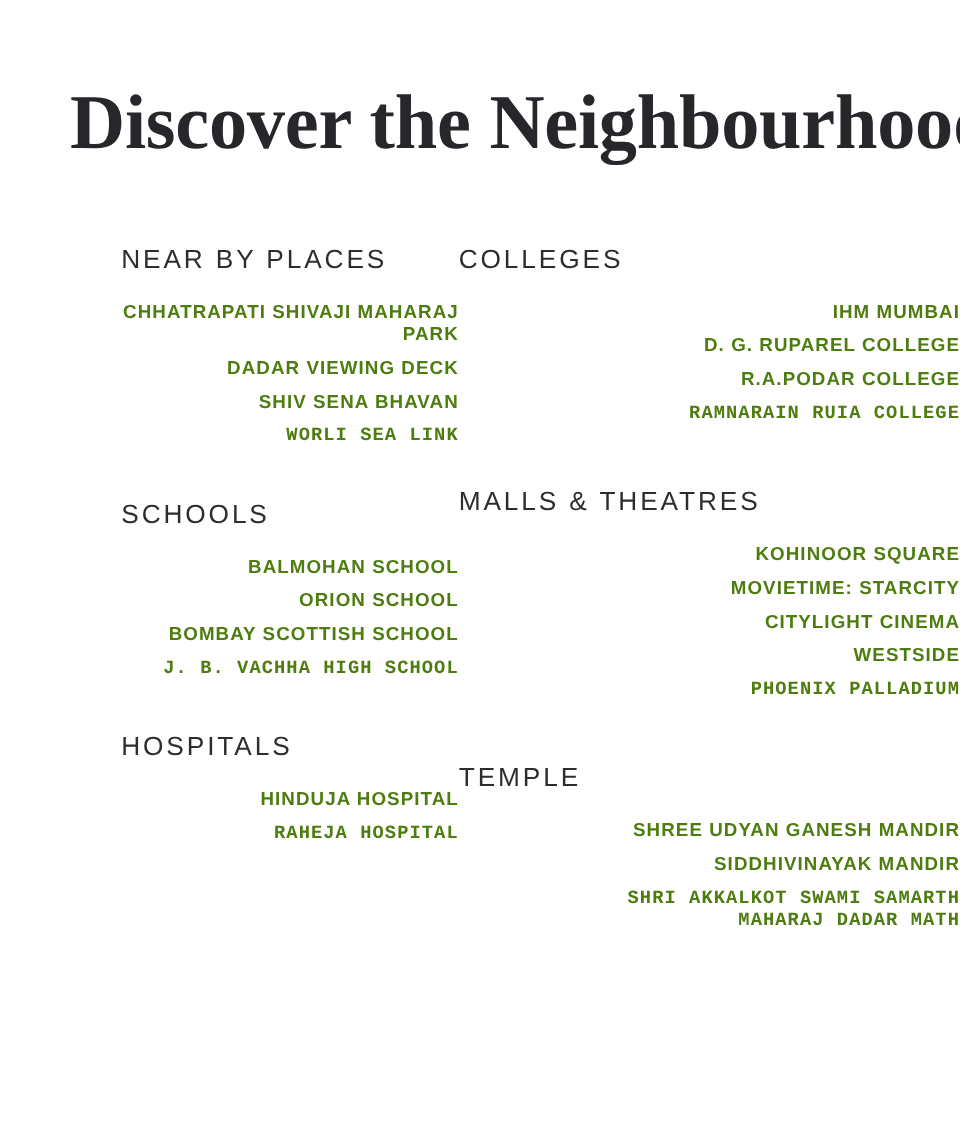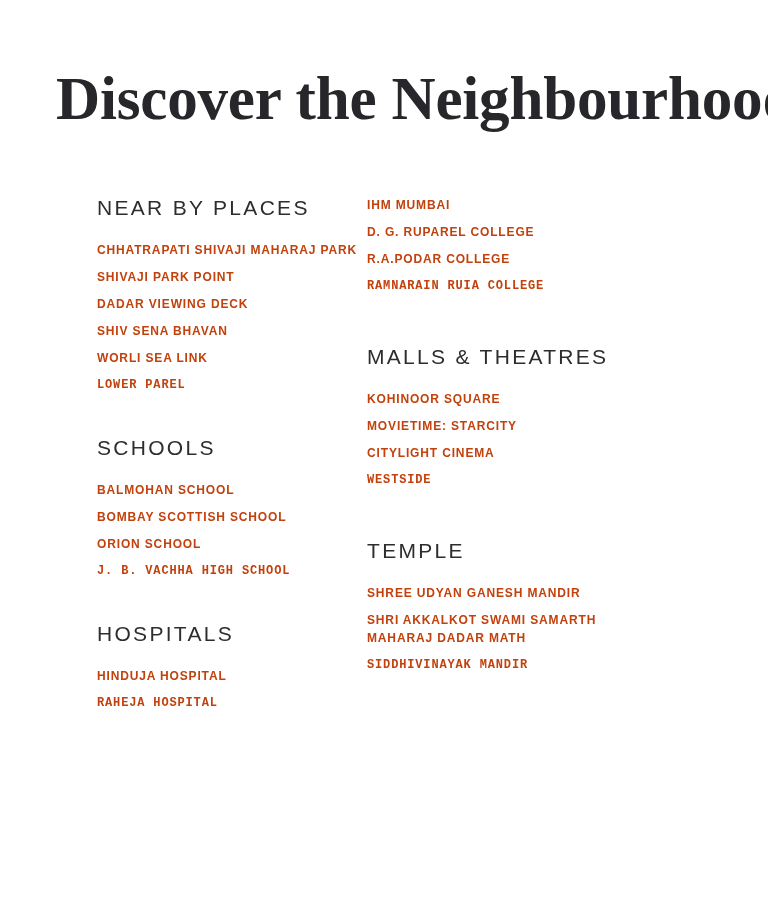--- a/index.html
+++ b/index.html
@@ -135,6 +135,7 @@
 
     <div class="col col-right">
         <div class="section">
+          <div class="section-title">COLLEGES</div>
           <ul class="item-list">
             <li class="item">IHM MUMBAI</li>
             <li class="item">D. G. RUPAREL COLLEGE</li>

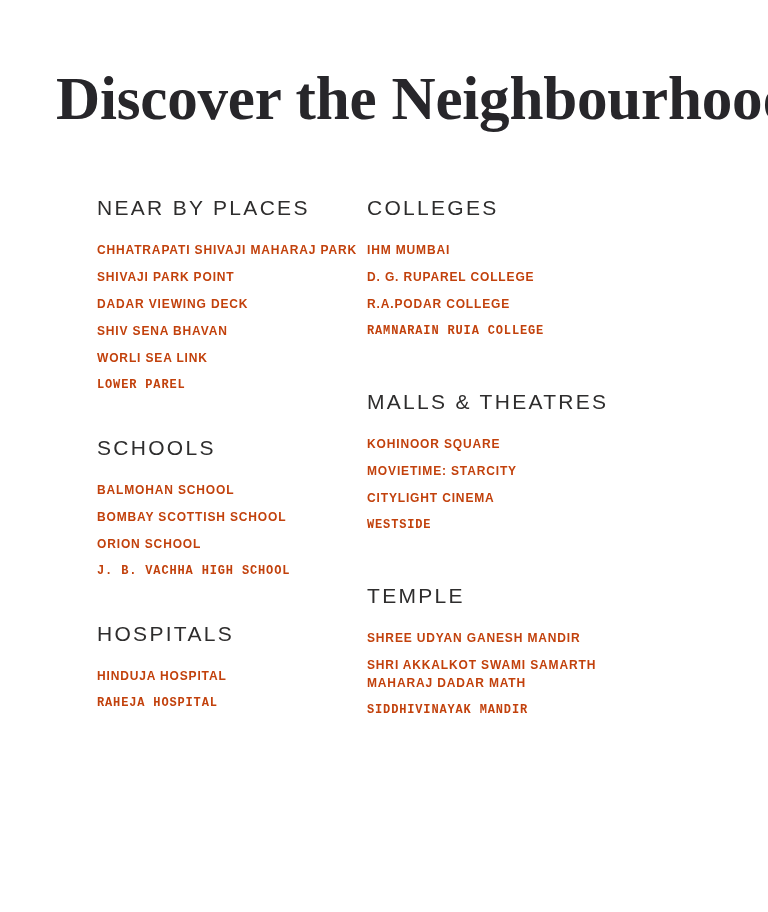--- a/index.html
+++ b/index.html
@@ -80,14 +80,15 @@
   }
   .item {
     font-family: "Liberation Sans", sans-serif;
-    font-size: 12px;
+    font-size: 15px;
     line-height: 18px;
     font-weight: 700;
     letter-spacing: 0.85px;
-    color: #c2410c;
+    color: #4d7c0f;
     text-transform: uppercase;
     margin-bottom: 9px;
     white-space: pre-line;
+    text-align: right;
   }
   .item:last-child { margin-bottom: 0; font-family: Liberation Mono, monospace; }
 

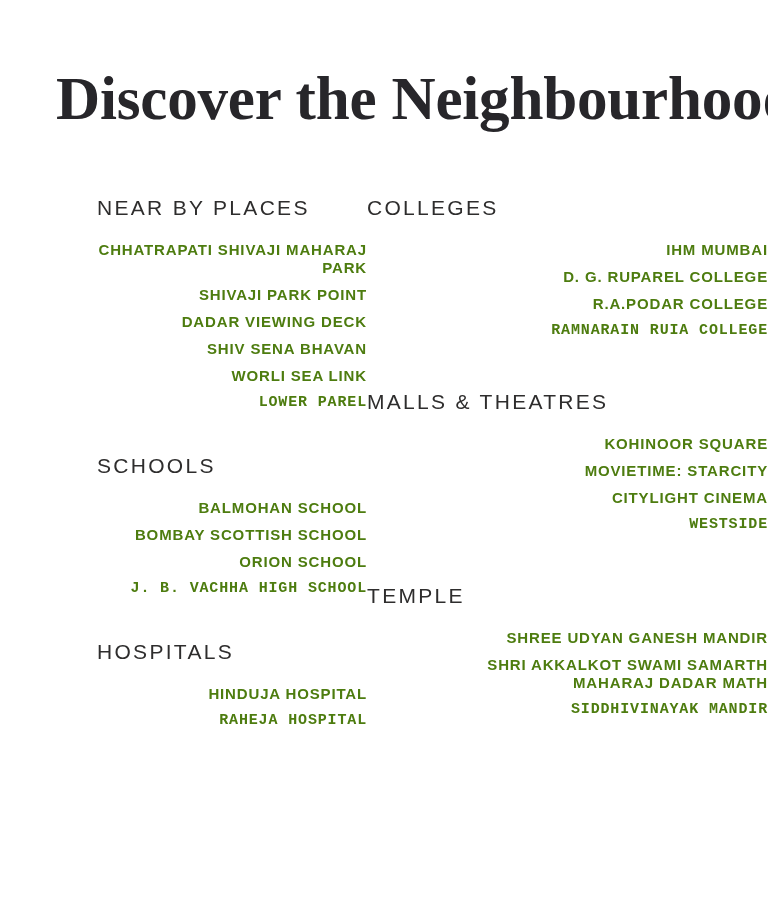--- a/index.html
+++ b/index.html
@@ -109,7 +109,6 @@
           <div class="section-title">NEAR BY PLACES</div>
           <ul class="item-list">
             <li class="item">CHHATRAPATI SHIVAJI MAHARAJ PARK</li>
-            <li class="item">SHIVAJI PARK POINT</li>
             <li class="item">DADAR VIEWING DECK</li>
             <li class="item">SHIV SENA BHAVAN</li>
             <li class="item">WORLI SEA LINK</li>

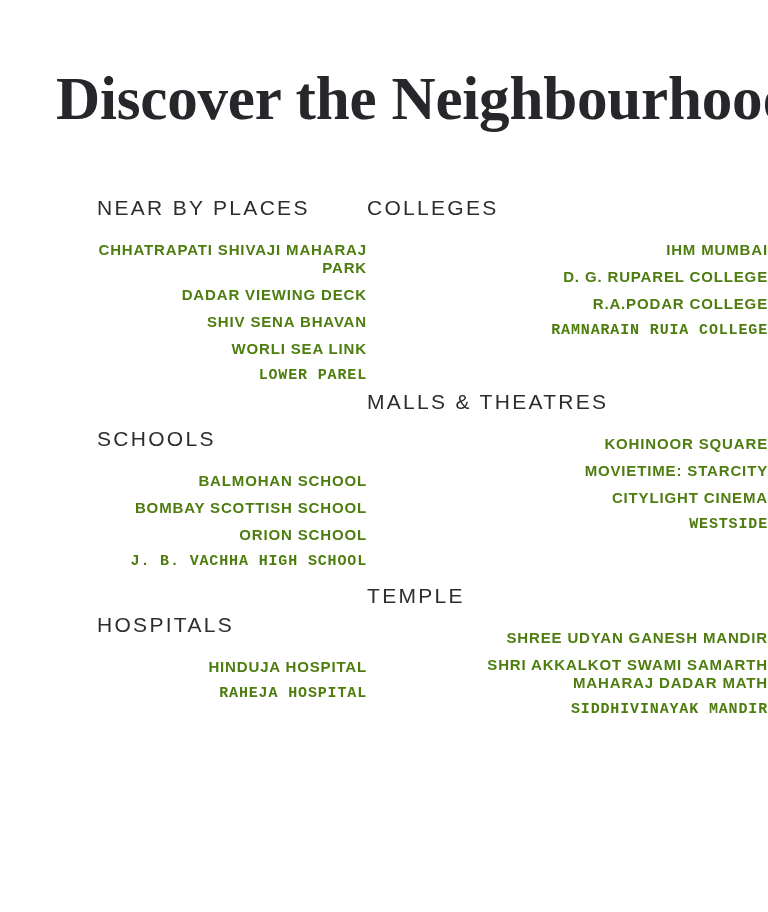--- a/index.html
+++ b/index.html
@@ -112,7 +112,6 @@
             <li class="item">DADAR VIEWING DECK</li>
             <li class="item">SHIV SENA BHAVAN</li>
             <li class="item">WORLI SEA LINK</li>
-            <li class="item">LOWER PAREL</li>
           </ul>
         </div>
         <div class="section">

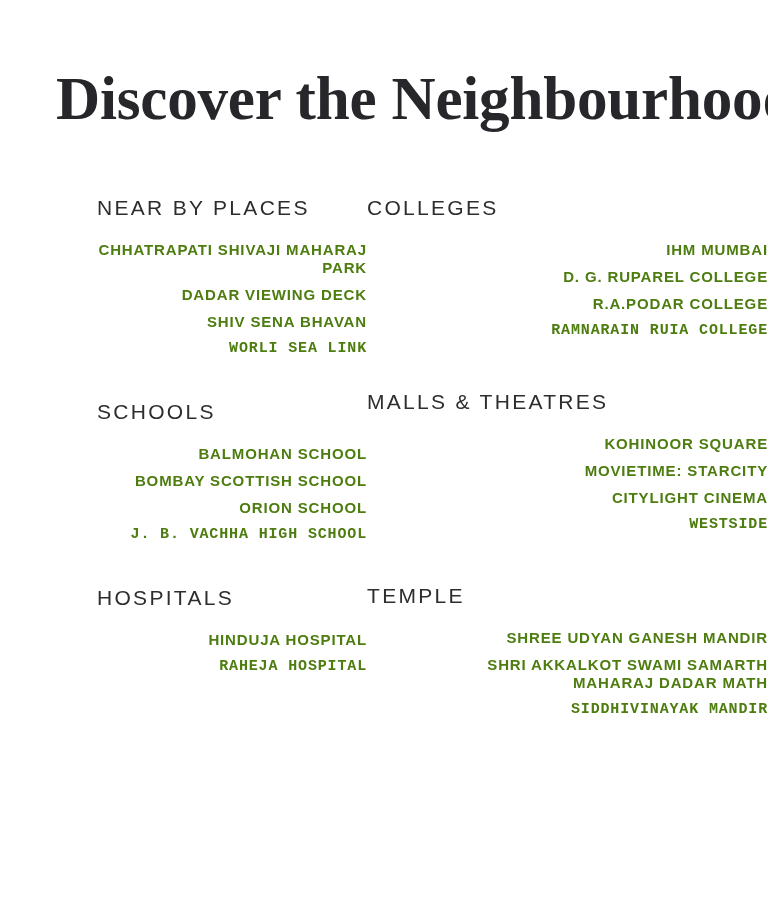--- a/index.html
+++ b/index.html
@@ -118,8 +118,8 @@
           <div class="section-title">SCHOOLS</div>
           <ul class="item-list">
             <li class="item">BALMOHAN SCHOOL</li>
+            <li class="item">ORION SCHOOL</li>
             <li class="item">BOMBAY SCOTTISH SCHOOL</li>
-            <li class="item">ORION SCHOOL</li>
             <li class="item">J. B. VACHHA HIGH SCHOOL</li>
           </ul>
         </div>

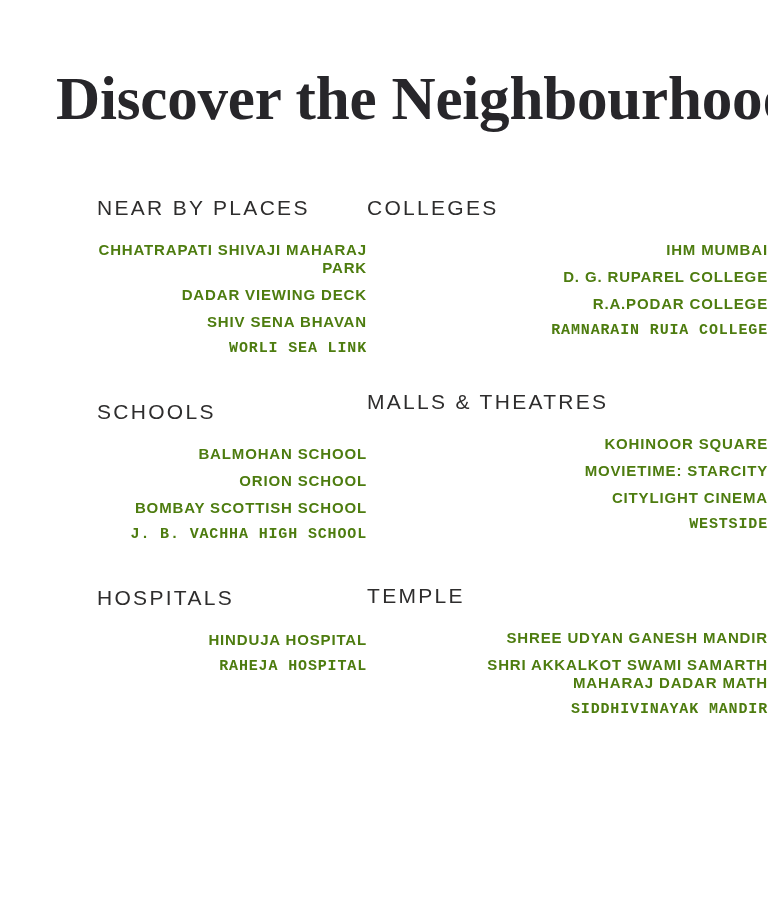--- a/index.html
+++ b/index.html
@@ -149,6 +149,7 @@
             <li class="item">MOVIETIME: STARCITY</li>
             <li class="item">CITYLIGHT CINEMA</li>
             <li class="item">WESTSIDE</li>
+            <li class="item">PHOENIX PALLADIUM</li>
           </ul>
         </div>
         <div class="section">

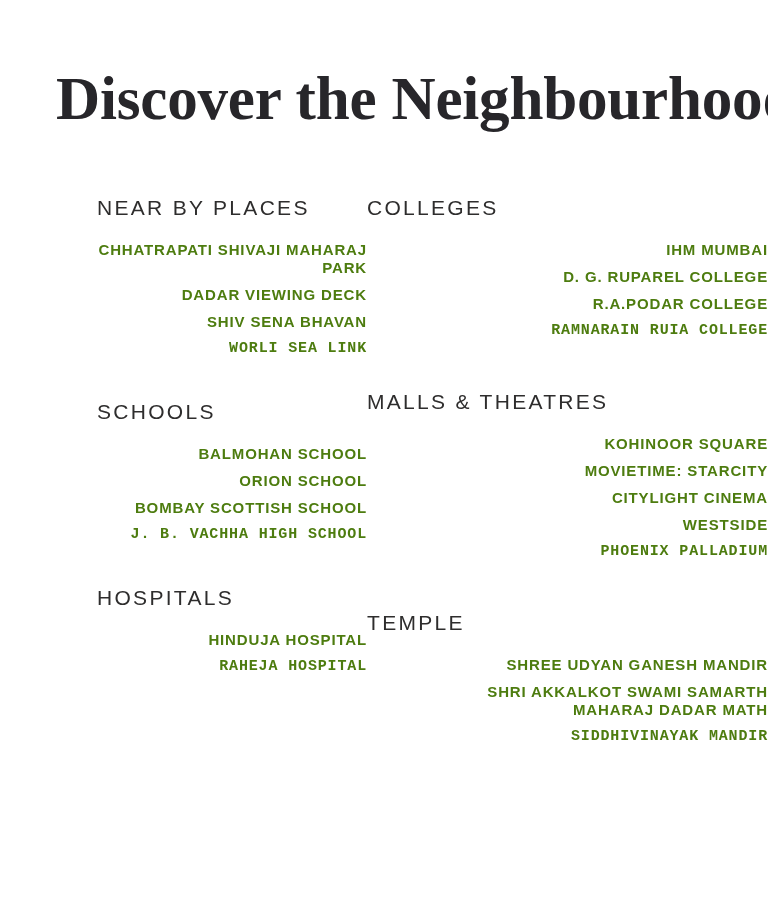--- a/index.html
+++ b/index.html
@@ -156,9 +156,9 @@
           <div class="section-title">TEMPLE</div>
           <ul class="item-list">
             <li class="item">SHREE UDYAN GANESH MANDIR</li>
+            <li class="item">SIDDHIVINAYAK MANDIR</li>
             <li class="item">SHRI AKKALKOT SWAMI SAMARTH
 MAHARAJ DADAR MATH</li>
-            <li class="item">SIDDHIVINAYAK MANDIR</li>
           </ul>
         </div>
       </div>

